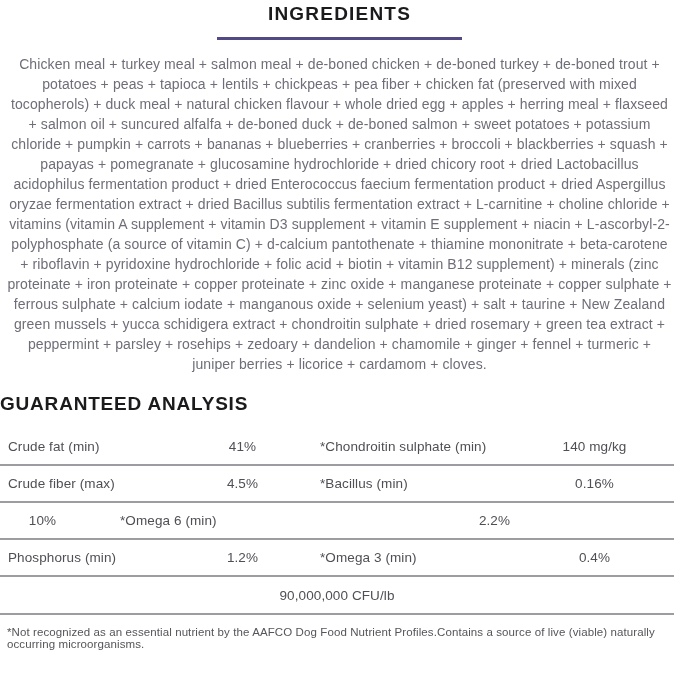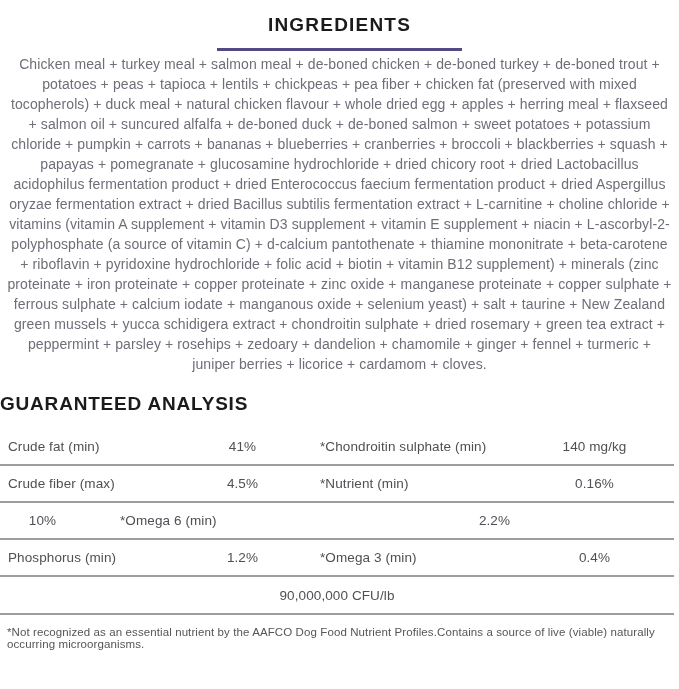--- a/index.html
+++ b/index.html
@@ -12,7 +12,7 @@
   .page { width: 679px; height: 689px; background: #fff; position: relative; }
 
   .ingredients-title {
-    padding-top: 14px;
+    padding-top: 3px;
     text-align: center;
     font-size: 19px;
     font-weight: bold;

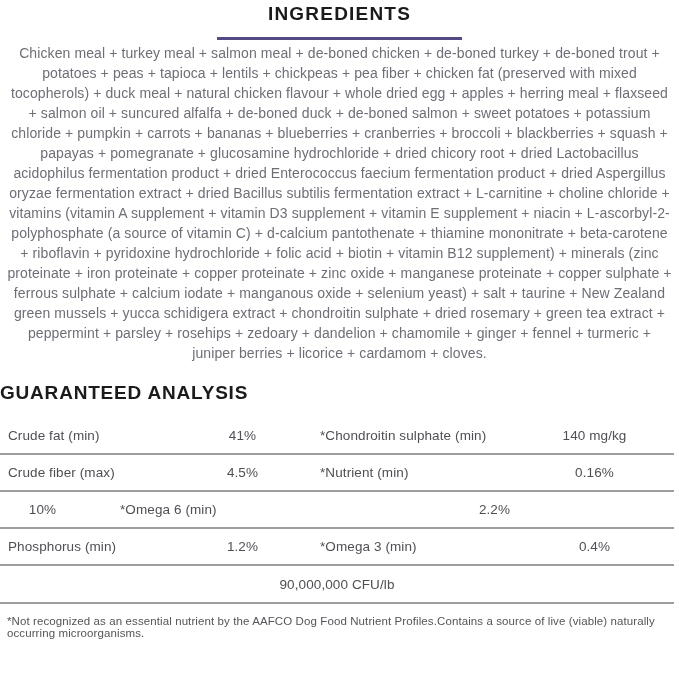--- a/index.html
+++ b/index.html
@@ -25,7 +25,7 @@
     background: #514a85;
   }
   .ingredients-text {
-    margin-top: 3px;
+    margin-top: 14px;
     padding: 0 6px;
     text-align: center;
     font-size: 14px;

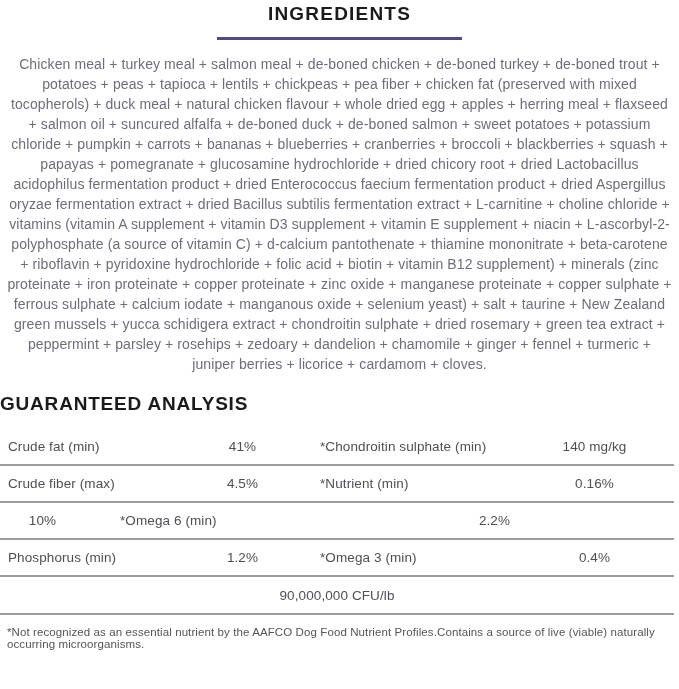--- a/index.html
+++ b/index.html
@@ -94,7 +94,7 @@
     <div class="analysis-row">
       <div class="cell-left-label">Crude fiber (max)</div>
       <div class="cell-left-value">4.5%</div>
-      <div class="cell-right-label">*Nutrient (min)</div>
+      <div class="cell-right-label">*Bacillus (min)</div>
       <div class="cell-right-value">0.16%</div>
     </div>
 

